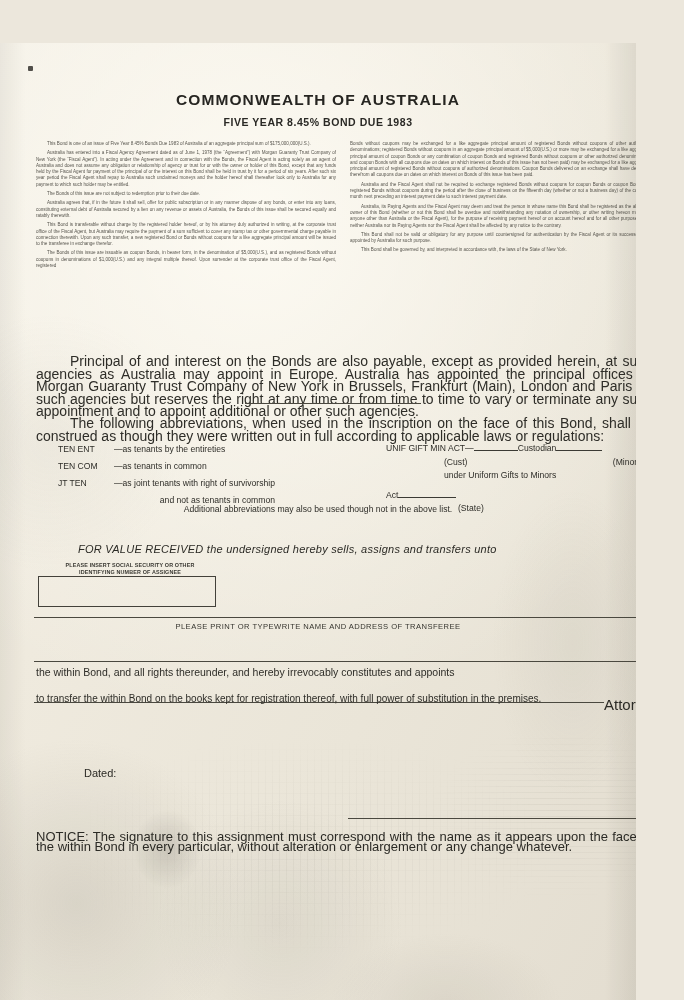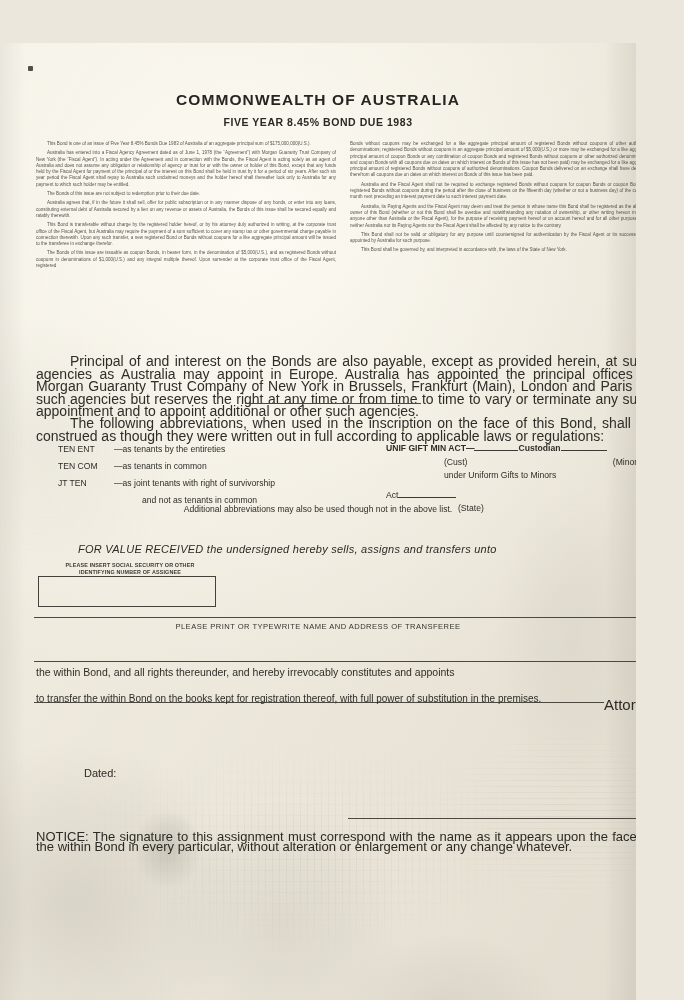--- a/index.html
+++ b/index.html
@@ -101,7 +101,7 @@
   .abbr .sub{margin-left:84px;}
 
   .unif{position:absolute;left:386px;top:399px;font-size:8.6px;line-height:13.5px;color:#2e2d28;}
-  .unif .l1{white-space:nowrap;font-weight:bold;}
+  .unif .l1{white-space:nowrap;}
   .unif .blank{display:inline-block;border-bottom:1px solid #3b3a34;}
   .unif .b1{width:44px;}
   .unif .b2{width:46px;}

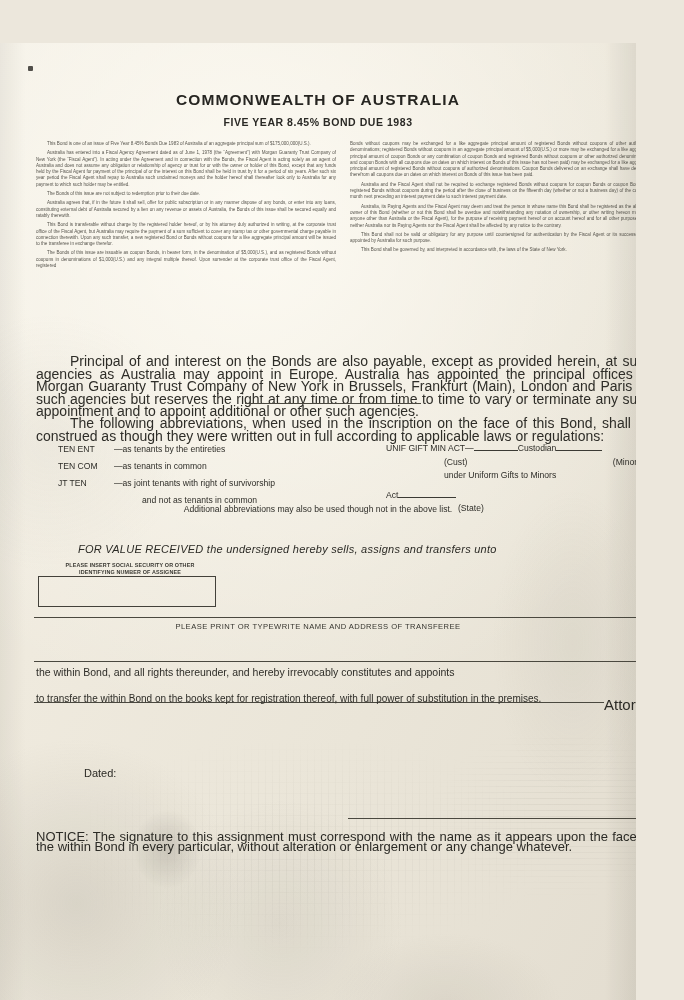--- a/index.html
+++ b/index.html
@@ -98,7 +98,7 @@
   .abbr{position:absolute;left:58px;top:398px;font-size:8.6px;line-height:17px;color:#2e2d28;}
   .abbr .row{display:flex;}
   .abbr .k{width:56px;flex:none;}
-  .abbr .sub{margin-left:84px;}
+  .abbr .sub{margin-left:84px;text-align:right;}
 
   .unif{position:absolute;left:386px;top:399px;font-size:8.6px;line-height:13.5px;color:#2e2d28;}
   .unif .l1{white-space:nowrap;}

